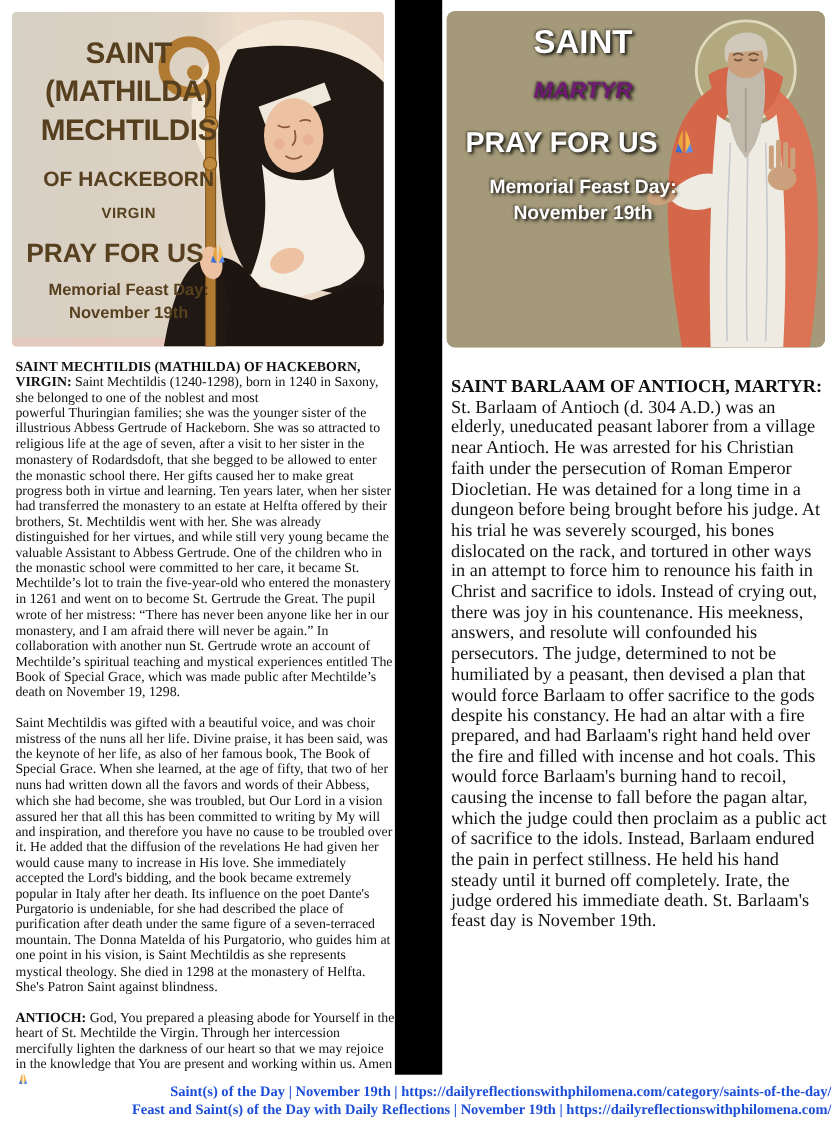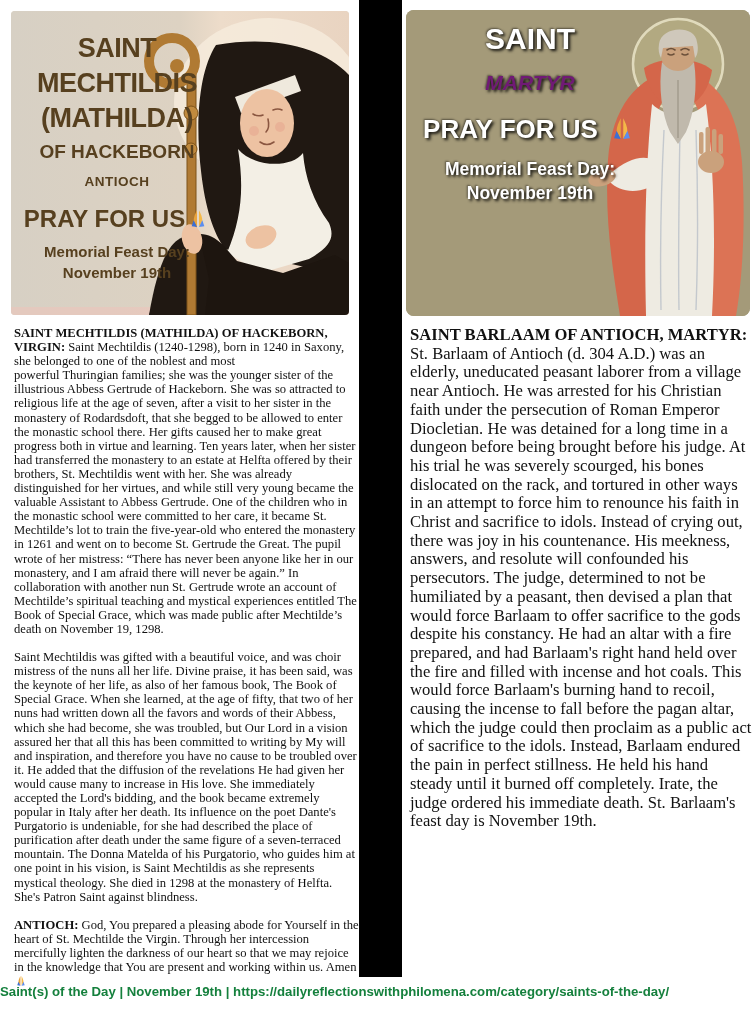--- a/index.html
+++ b/index.html
@@ -104,8 +104,8 @@
     </svg>
     <div class="lp-text">
       <div class="lp-title">SAINT</div>
+      <div class="lp-title">(MATHILDA)</div>
       <div class="lp-title">MECHTILDIS</div>
-      <div class="lp-title">(MATHILDA)</div>
       <div class="lp-sub">OF HACKEBORN</div>
       <div class="lp-rank">ANTIOCH</div>
       <div class="lp-pray">

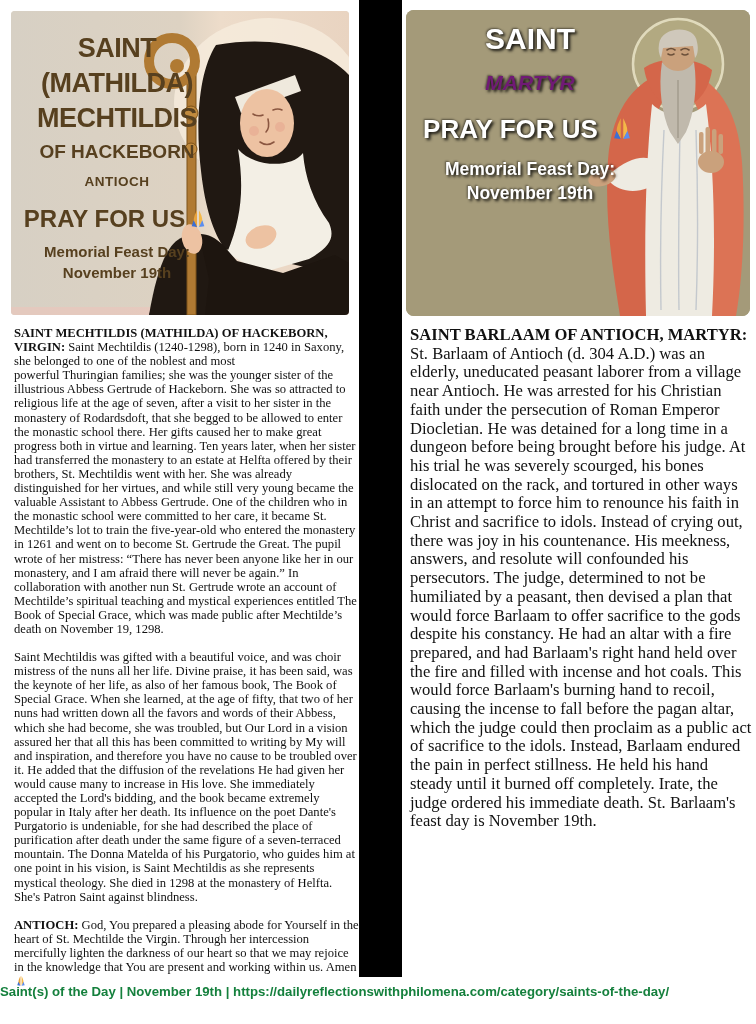--- a/index.html
+++ b/index.html
@@ -21,7 +21,7 @@
     font-family:"Liberation Sans", sans-serif; font-weight:bold; color:#57401f;
   }
   .lp-title { font-size:27px; line-height:1.3; letter-spacing:-0.5px; }
-  .lp-sub   { font-size:19px; margin-top:5px; }
+  .lp-sub   { font-size:19px; margin-top:17px; }
   .lp-rank  { font-size:13.5px; margin-top:11px; letter-spacing:0.5px; }
   .lp-pray  { font-size:24px; margin-top:16px; display:flex; justify-content:center; align-items:center; gap:1px; }
   .lp-feast { font-size:15px; margin-top:9px; line-height:1.3; }

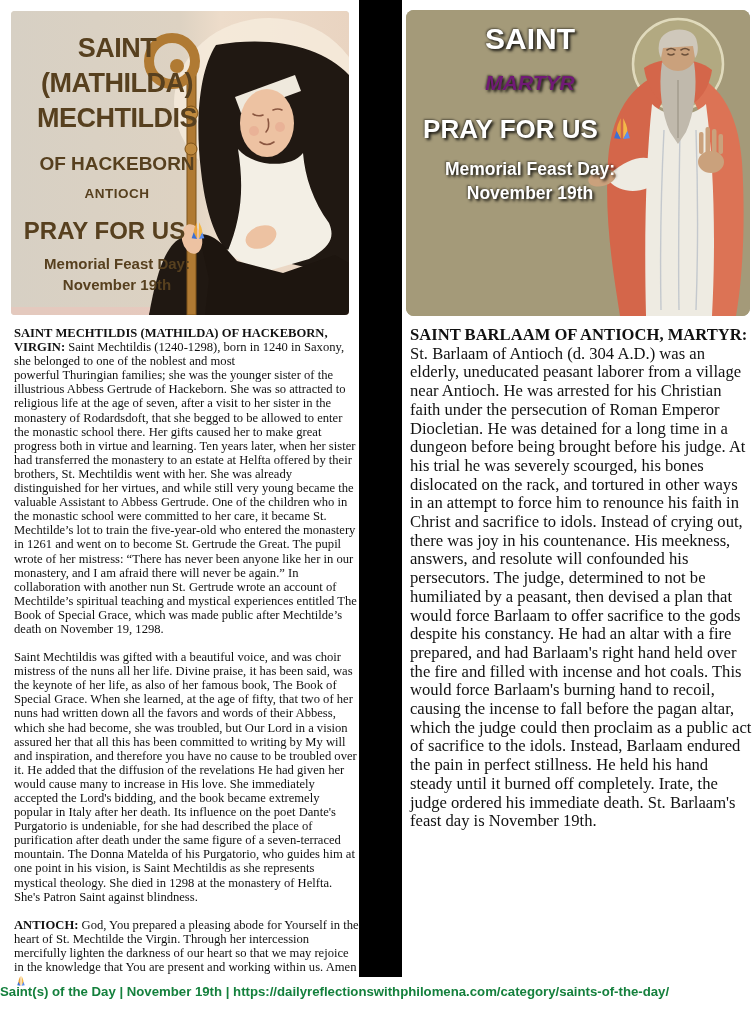--- a/index.html
+++ b/index.html
@@ -107,7 +107,7 @@
       <div class="lp-title">(MATHILDA)</div>
       <div class="lp-title">MECHTILDIS</div>
       <div class="lp-sub">OF HACKEBORN</div>
-      <div class="lp-rank">ANTIOCH</div>
+      <div class="lp-rank">VIRGIN</div>
       <div class="lp-pray">
         <span>PRAY FOR US</span>
         <svg class="icon-md" viewBox="0 0 36 36">

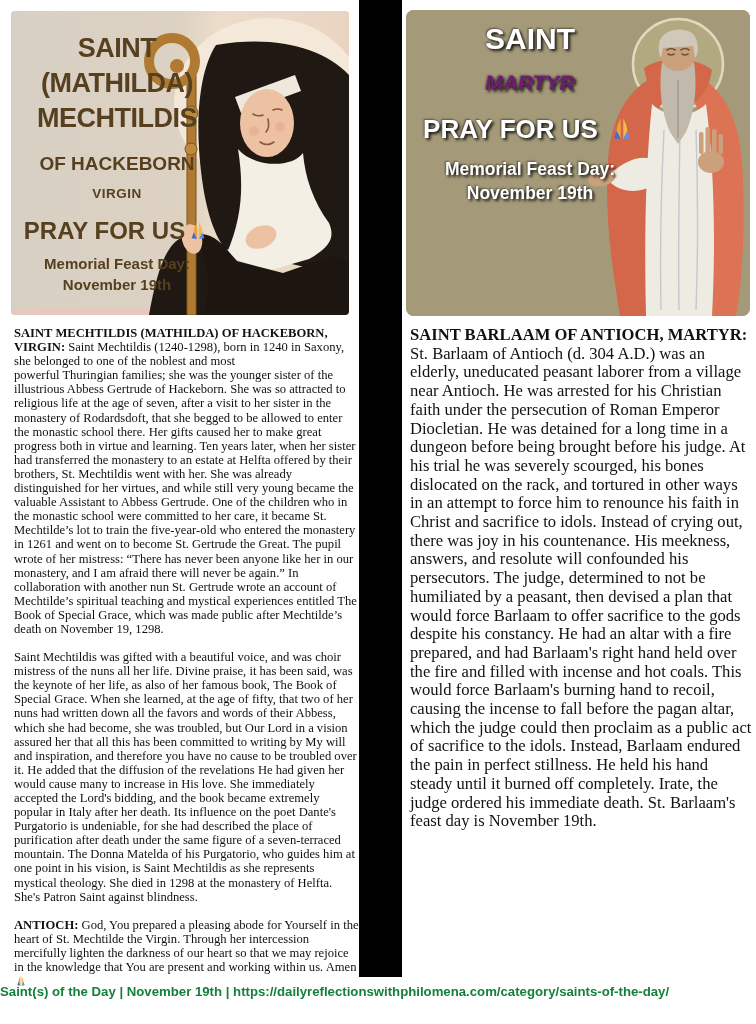--- a/index.html
+++ b/index.html
@@ -44,7 +44,7 @@
   .article-left  { position:absolute; left:14px;  top:326px; width:346px; }
   .article-left p  { font-size:12.6px; line-height:14.1px; margin-bottom:14px; }
   .article-right { position:absolute; left:410px; top:326px; width:342px; }
-  .article-right p { font-size:16.6px; line-height:18.7px; margin-bottom:18px; }
+  .article-right p { font-size:16.6px; line-height:18.7px; margin-bottom:18px;margin-top:16px; }
   .prewrap { white-space:pre-line; }
   strong { font-weight:bold; }
 

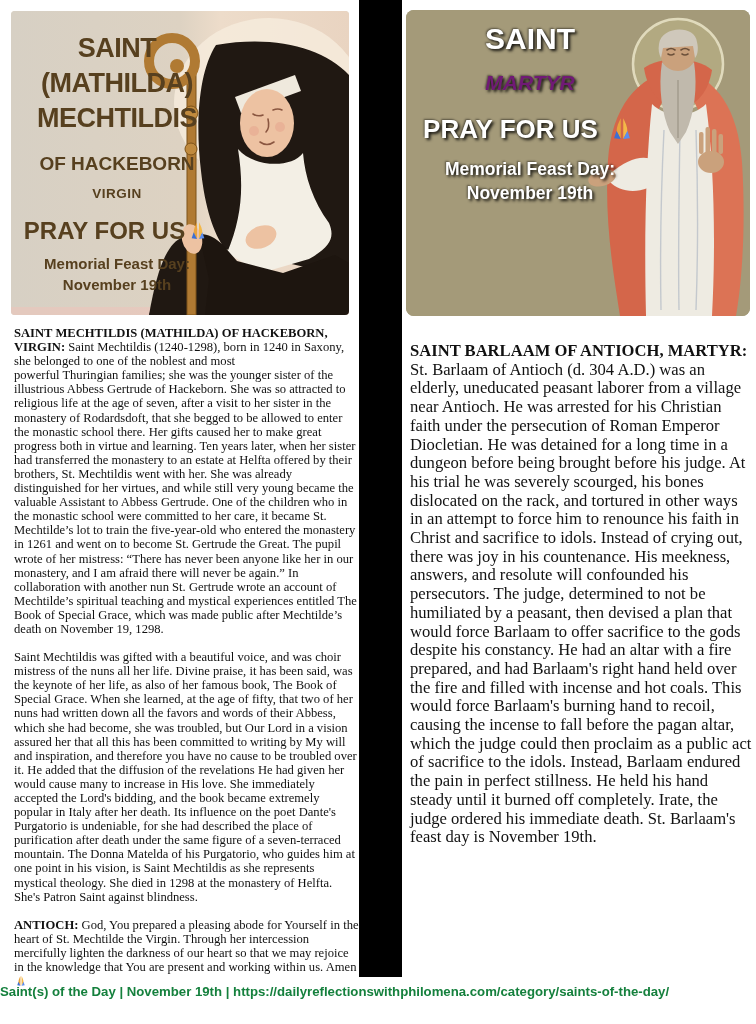--- a/index.html
+++ b/index.html
@@ -50,9 +50,9 @@
 
   
   .footer {
-    position:absolute; left:0; top:984px; width:756px; text-align:left;
-    font-family:Liberation Sans, sans-serif; font-weight:bold;
-    font-size:13.2px; line-height:16.5px; color:#15803d;
+    position:absolute; left:0; top:984px; width:756px; text-align:right;
+    font-family:Liberation Serif, serif; font-weight:bold;
+    font-size:13.2px; line-height:16.5px; color:#1d4ed8;
   }
 </style>
 </head>

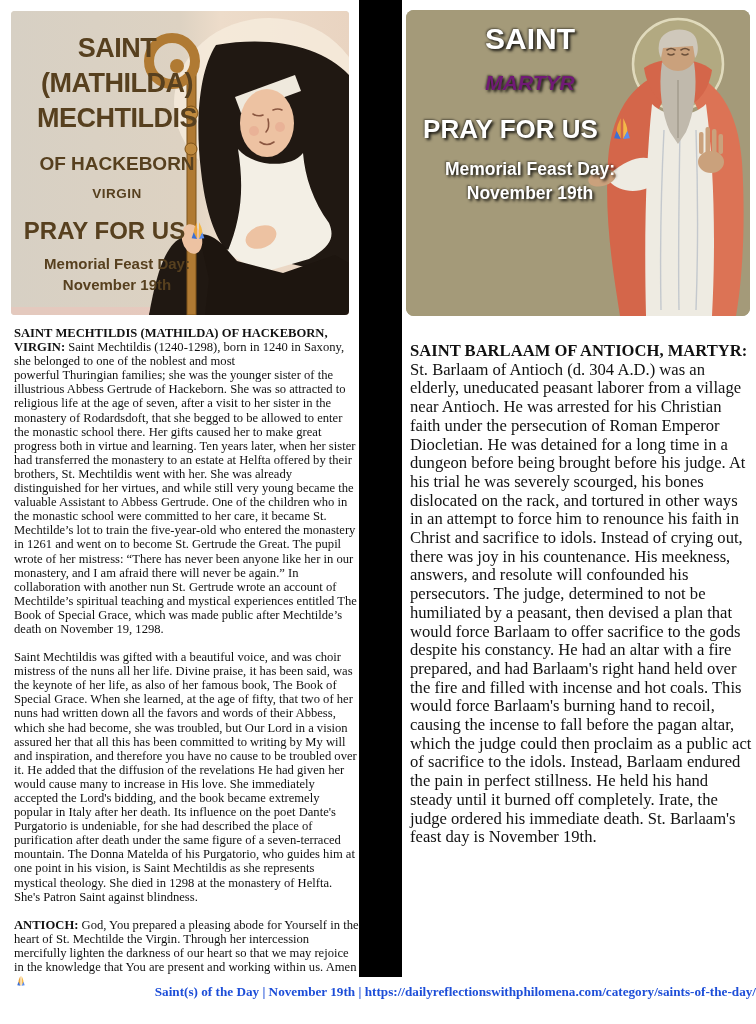--- a/index.html
+++ b/index.html
@@ -211,6 +211,7 @@
 
   <div class="footer">
     <div>Saint(s) of the Day | November 19th | https://dailyreflectionswithphilomena.com/category/saints-of-the-day/</div>
+    <div>Feast and Saint(s) of the Day with Daily Reflections | November 19th | https://dailyreflectionswithphilomena.com/</div>
   </div>
 
 </div>

